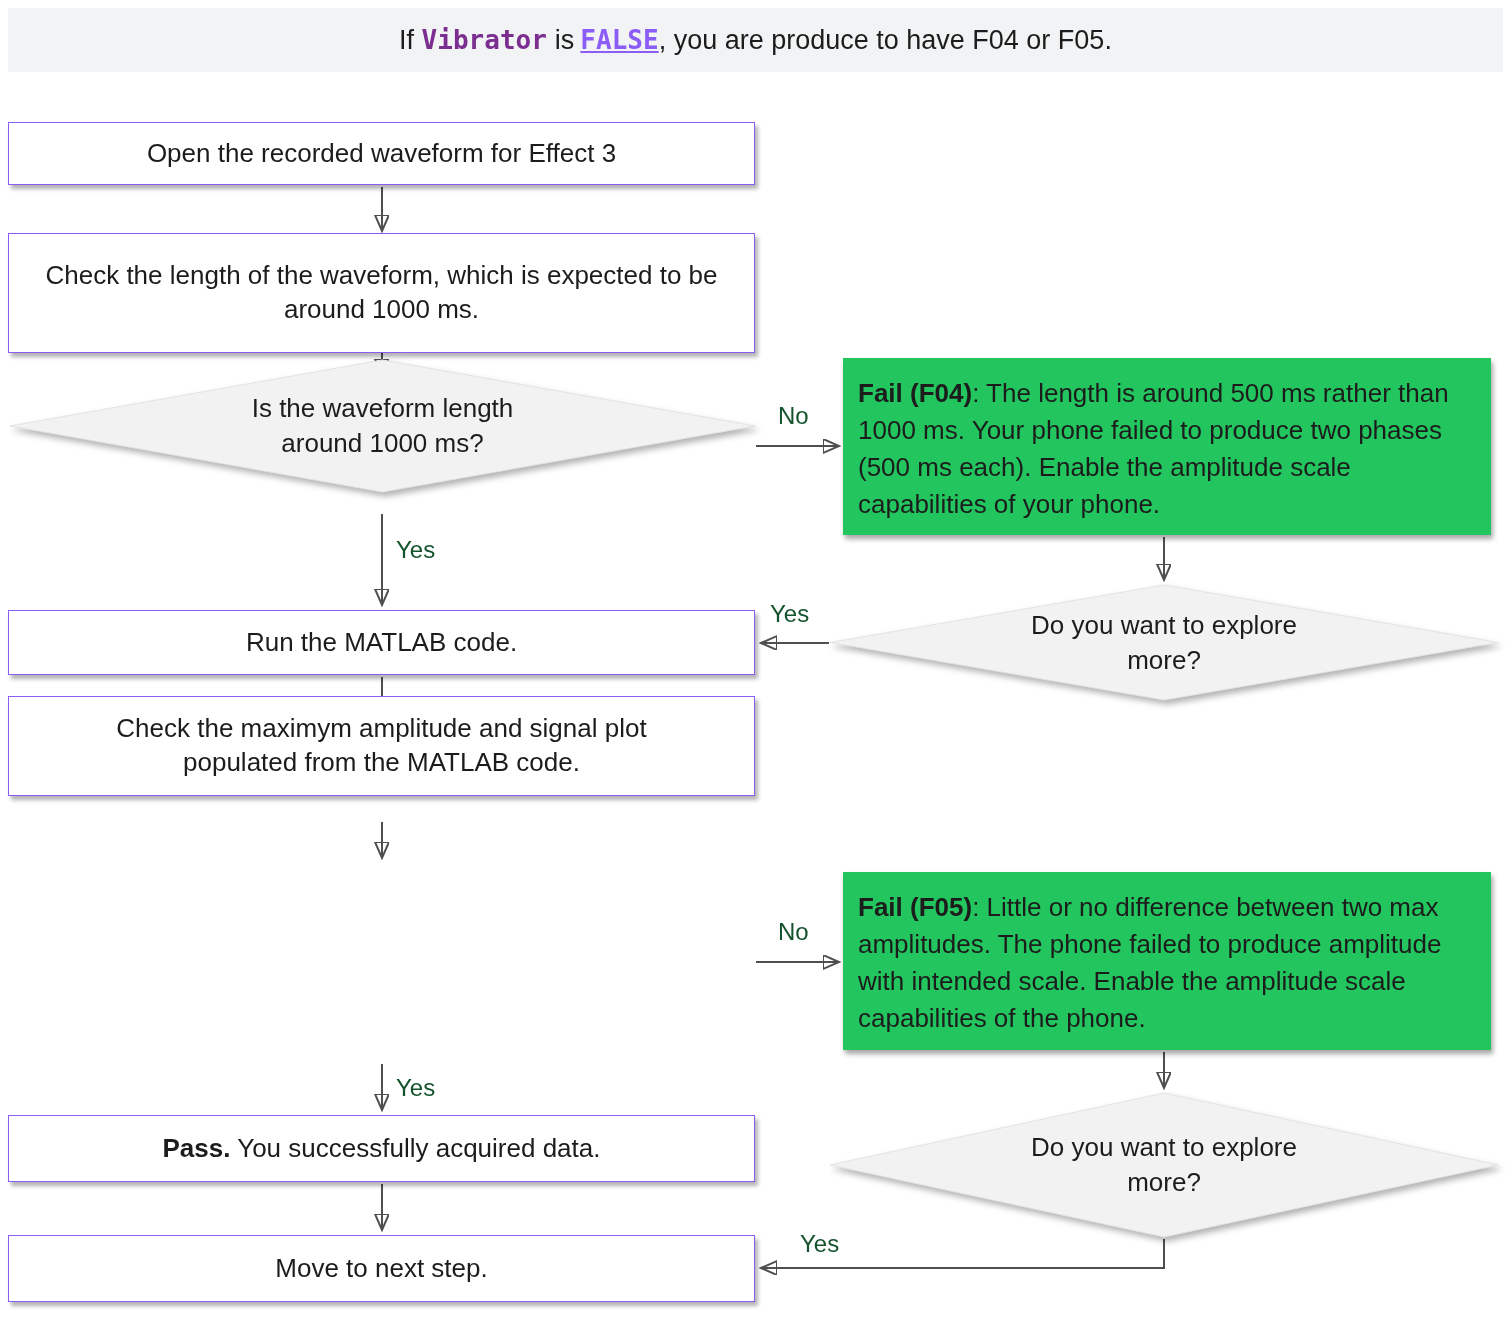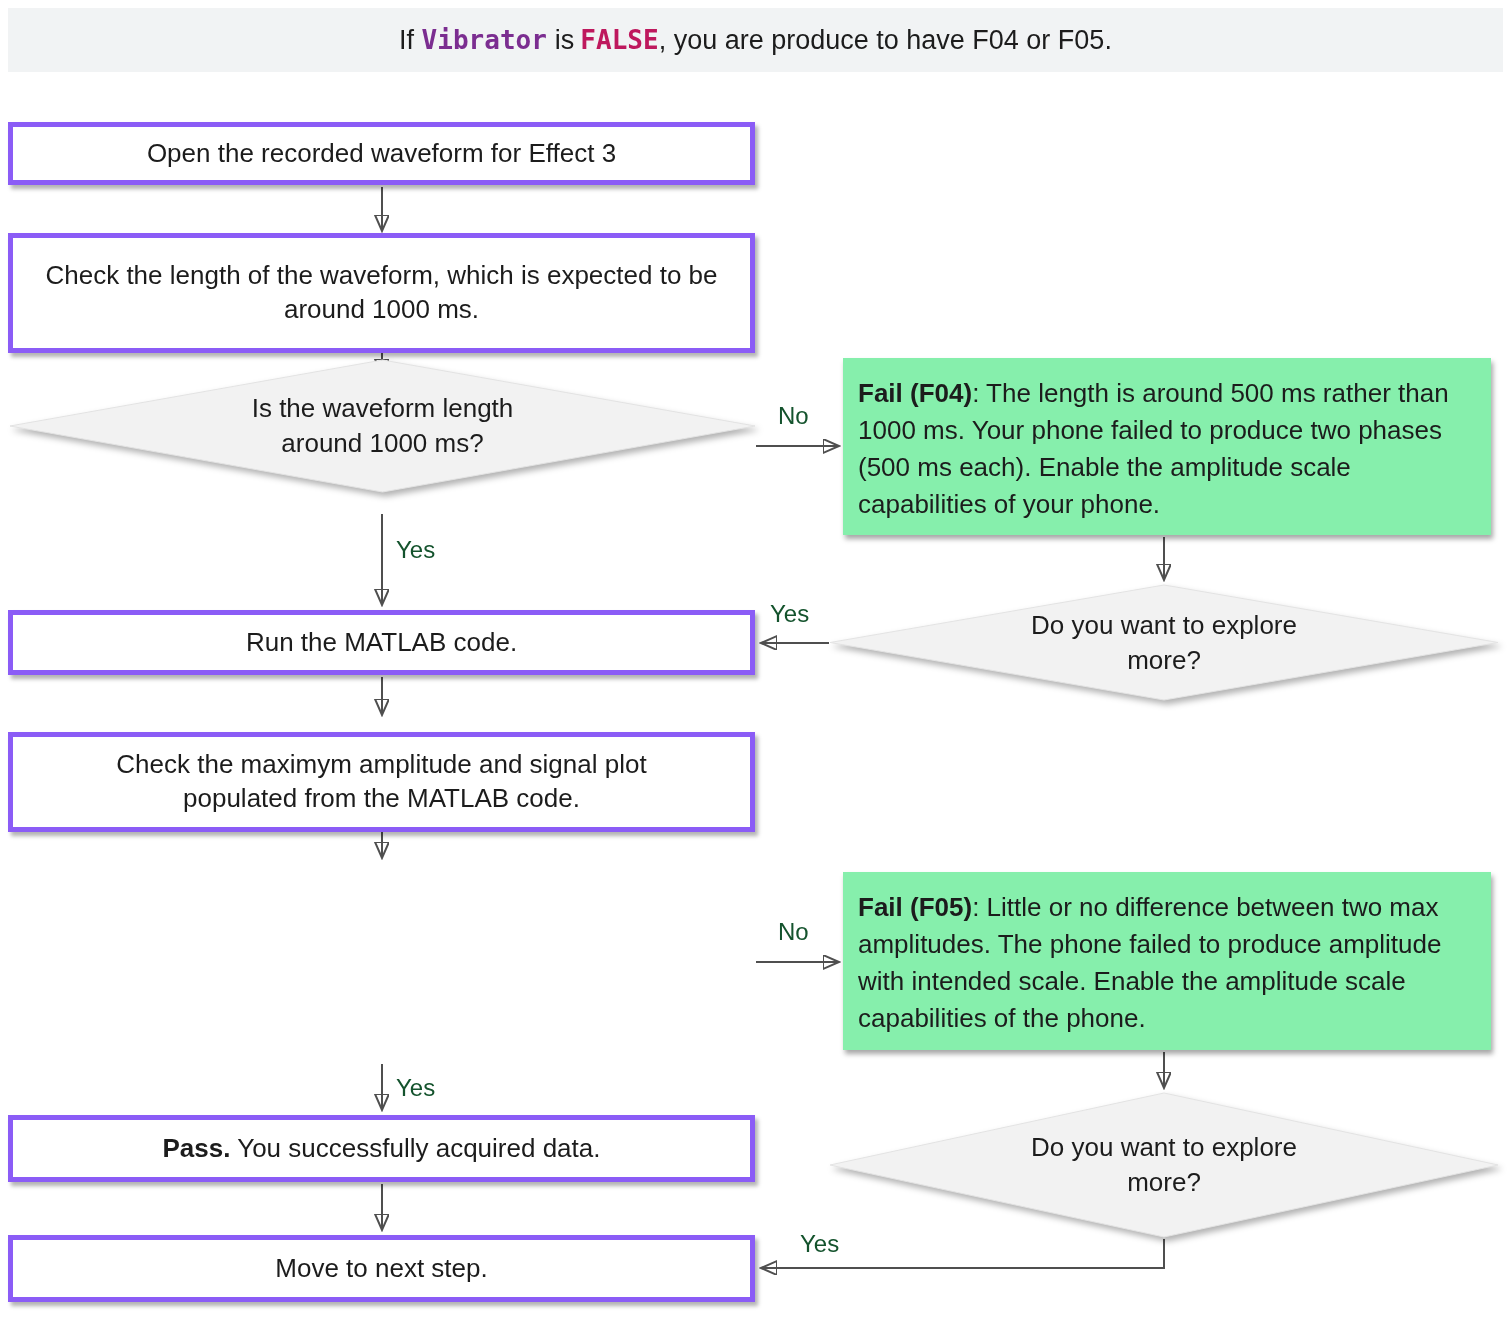--- a/index.html
+++ b/index.html
@@ -35,7 +35,7 @@
   }
   .mono-obj   { color: #7b2d90; font-weight: 700; }
   .mono-meth  { color: #6b6b6b; }
-  .mono-false { color: #be185d; font-weight: 700; margin-left: 6px; }
+  .mono-false { color: #8b5cf6; font-weight: 700; margin-left: 6px; text-decoration: underline; }
   .banner .is-word { margin-left: 8px; }
 
   

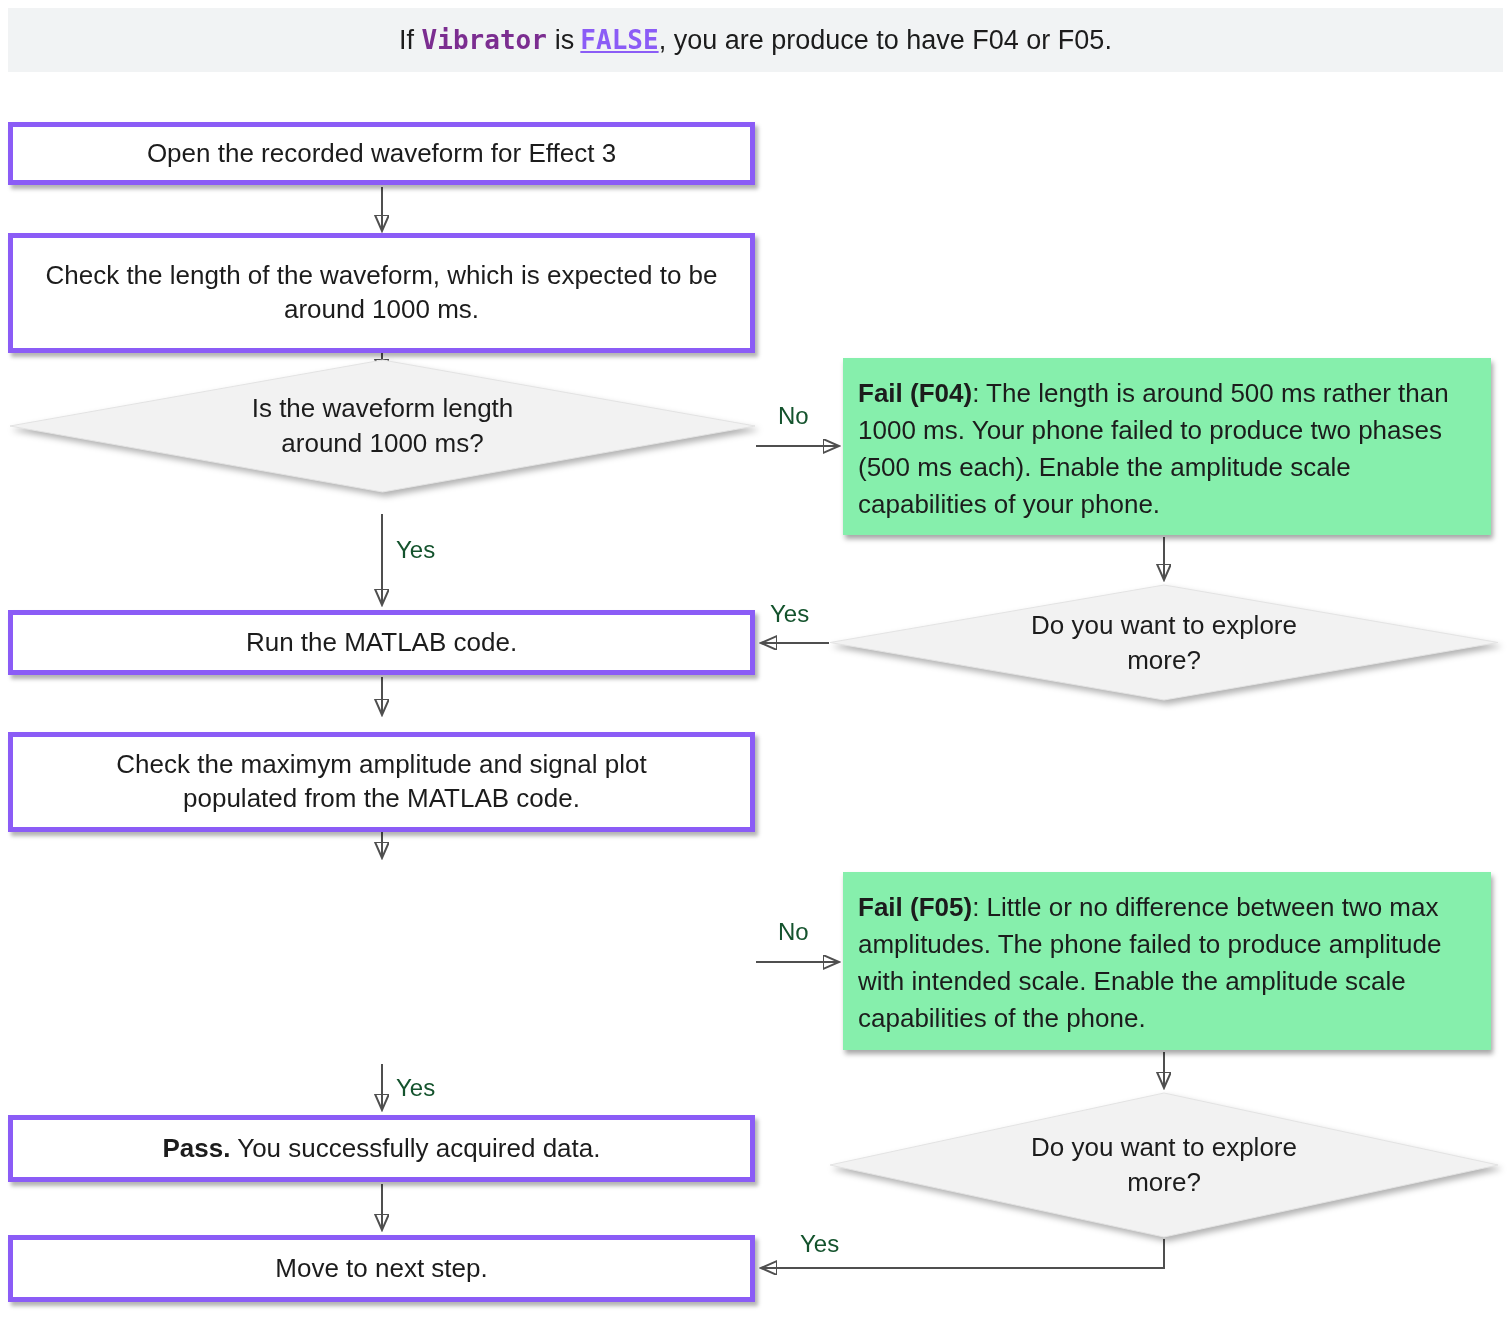--- a/index.html
+++ b/index.html
@@ -44,7 +44,7 @@
     left: 8px;
     width: 747px;
     background: #ffffff;
-    border: 5px solid #8b5cf6;
+    border: 1px solid #8b5cf6;
     box-shadow: 3px 4px 4px rgba(0,0,0,0.30);
     display: flex;
     align-items: center;

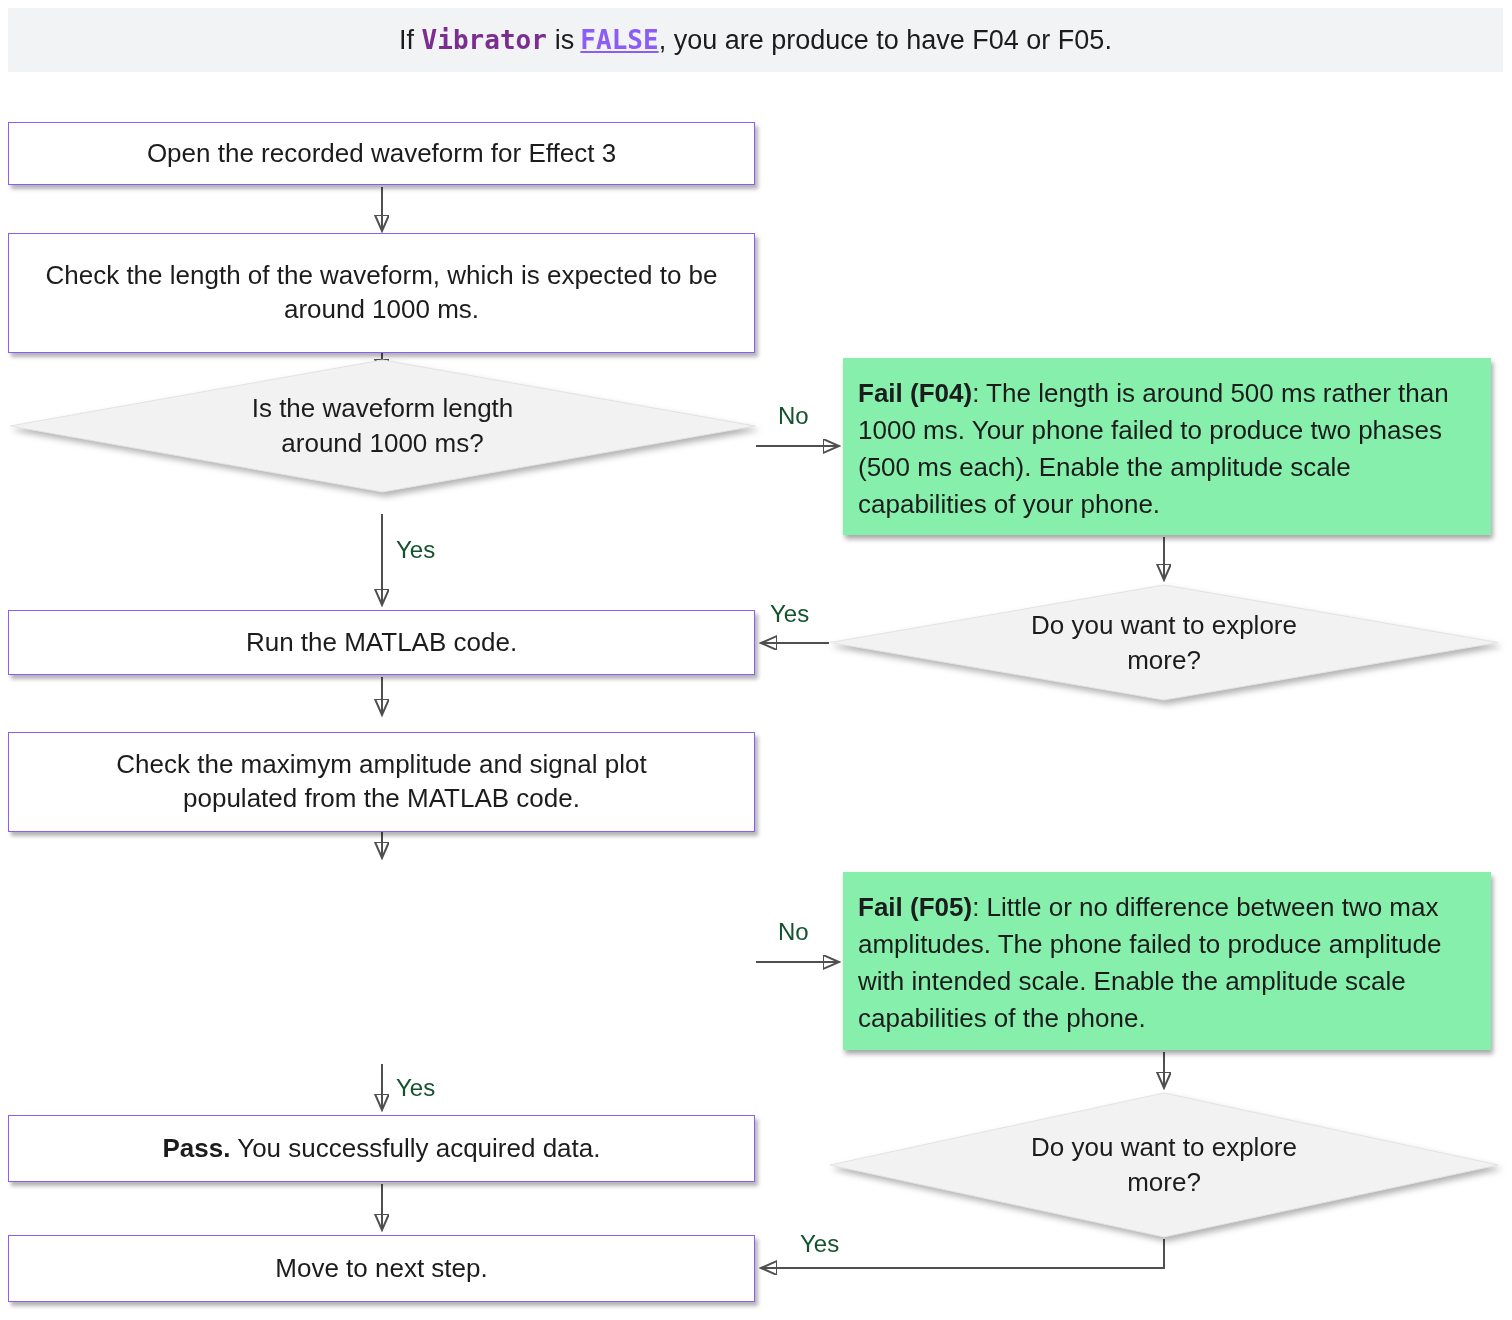--- a/index.html
+++ b/index.html
@@ -72,7 +72,7 @@
     position: absolute;
     left: 843px;
     width: 648px;
-    background: #86efac;
+    background: #22c55e;
     box-shadow: 2px 4px 5px rgba(0,0,0,0.35);
     box-sizing: border-box;
     padding: 17px 15px;

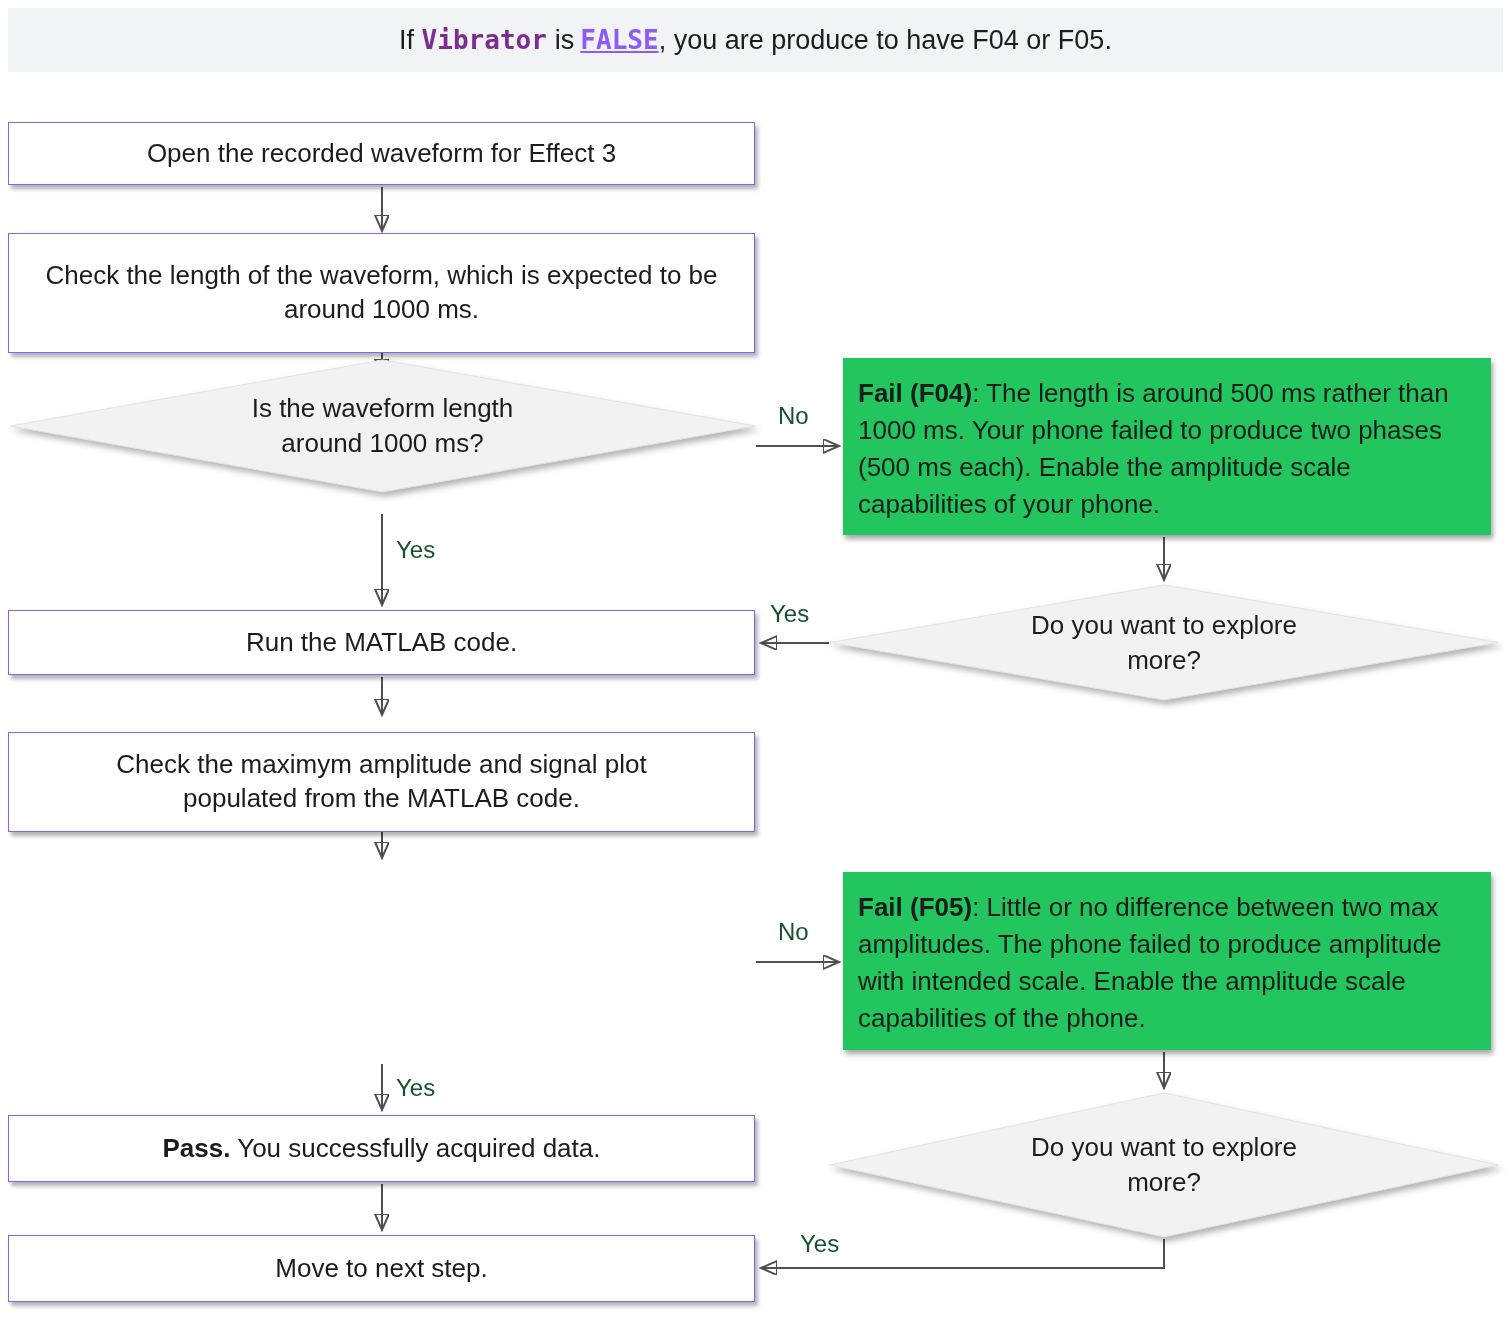--- a/index.html
+++ b/index.html
@@ -62,7 +62,7 @@
   #box-length  { top: 233px; height: 120px; }
   #box-length .inner { max-width: 690px; }
   #box-matlab  { top: 610px; height: 65px; }
-  #box-check   { top: 732px; height: 100px; }
+  #box-check   { top: 696px; height: 100px; }
   #box-check .inner { max-width: 600px; }
   #box-pass    { top: 1115px; height: 67px; }
   #box-next    { top: 1235px; height: 67px; }

